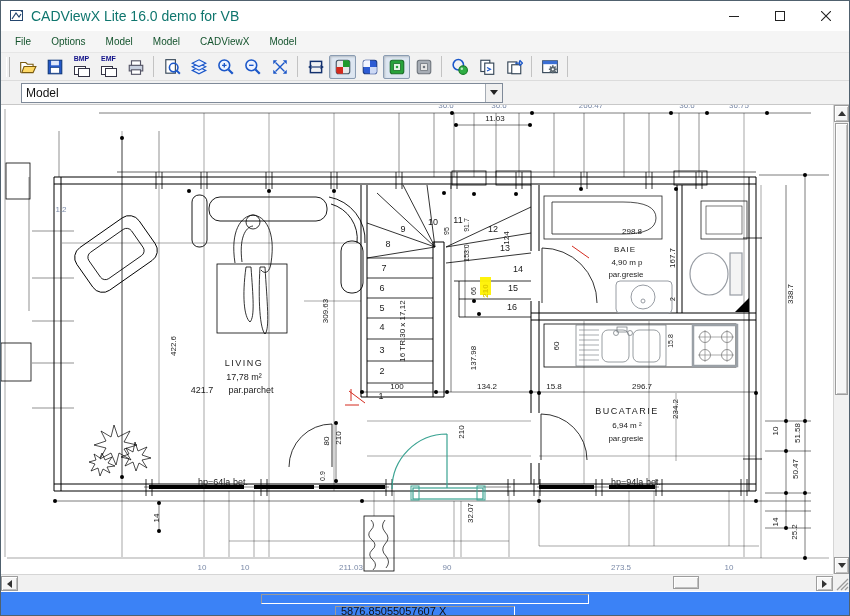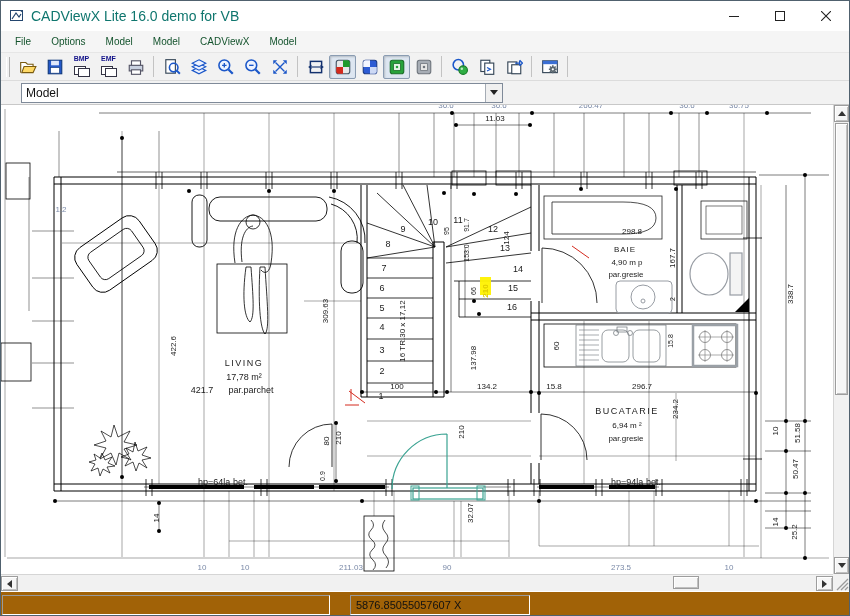--- a/index.html
+++ b/index.html
@@ -44,7 +44,7 @@
   .hthumb { position:absolute; top:1px; left:672px; width:26px; height:13px; background:#f6f6f6; border:1px solid #9d9d9d; box-shadow:inset 1px 1px 0 #fff, inset -1px -1px 0 #c0c0c0; }
   .corner { position:absolute; right:0; top:469px; width:16px; height:17px; background:#f1f1f1; }
   
-  .statusbar { height:26px; background:#a16207; display:flex; align-items:center; padding:2px 1px 1px 1px; border-top:1px solid #fff; gap:20px; }
+  .statusbar { height:26px; background:#3b82f6; display:flex; align-items:center; padding:2px 1px 1px 1px; border-top:1px solid #fff; gap:2px;flex-direction:column; }
   .spanel { height:20px; border:1px solid; border-color:#9a9a9a #fff #fff #9a9a9a; font-size:11px; color:#111; display:flex; align-items:center; padding-left:5px; overflow:hidden; white-space:nowrap; }
   .sp1 { width:328px; } .sp2 { width:180px; } .sp3 { flex:1; }
   svg text { font-family:"Liberation Sans", sans-serif; }

